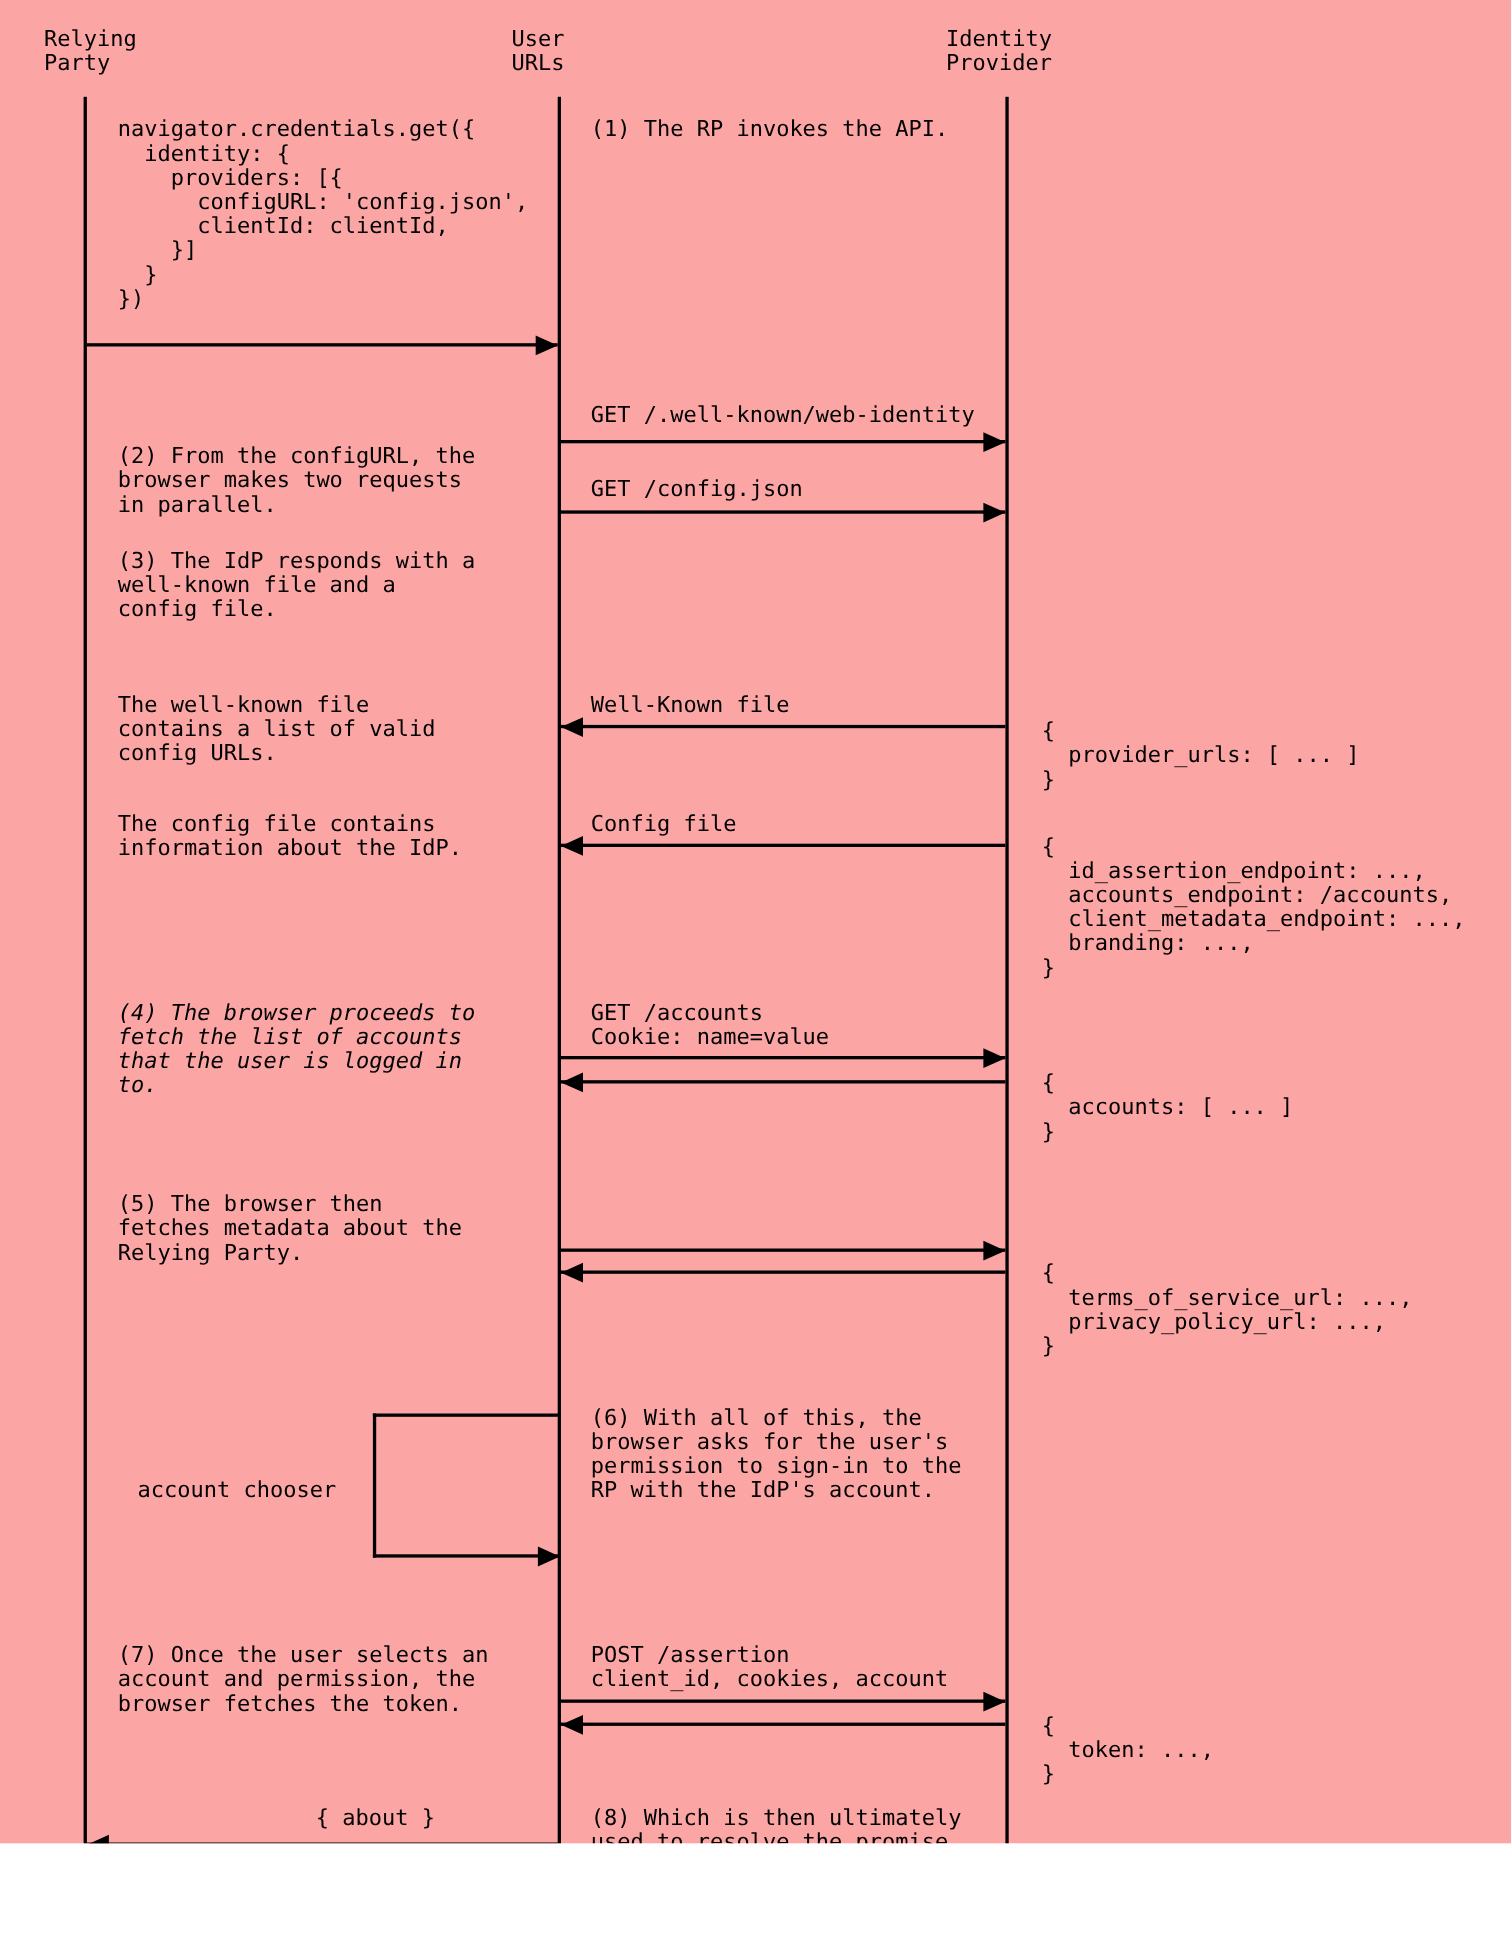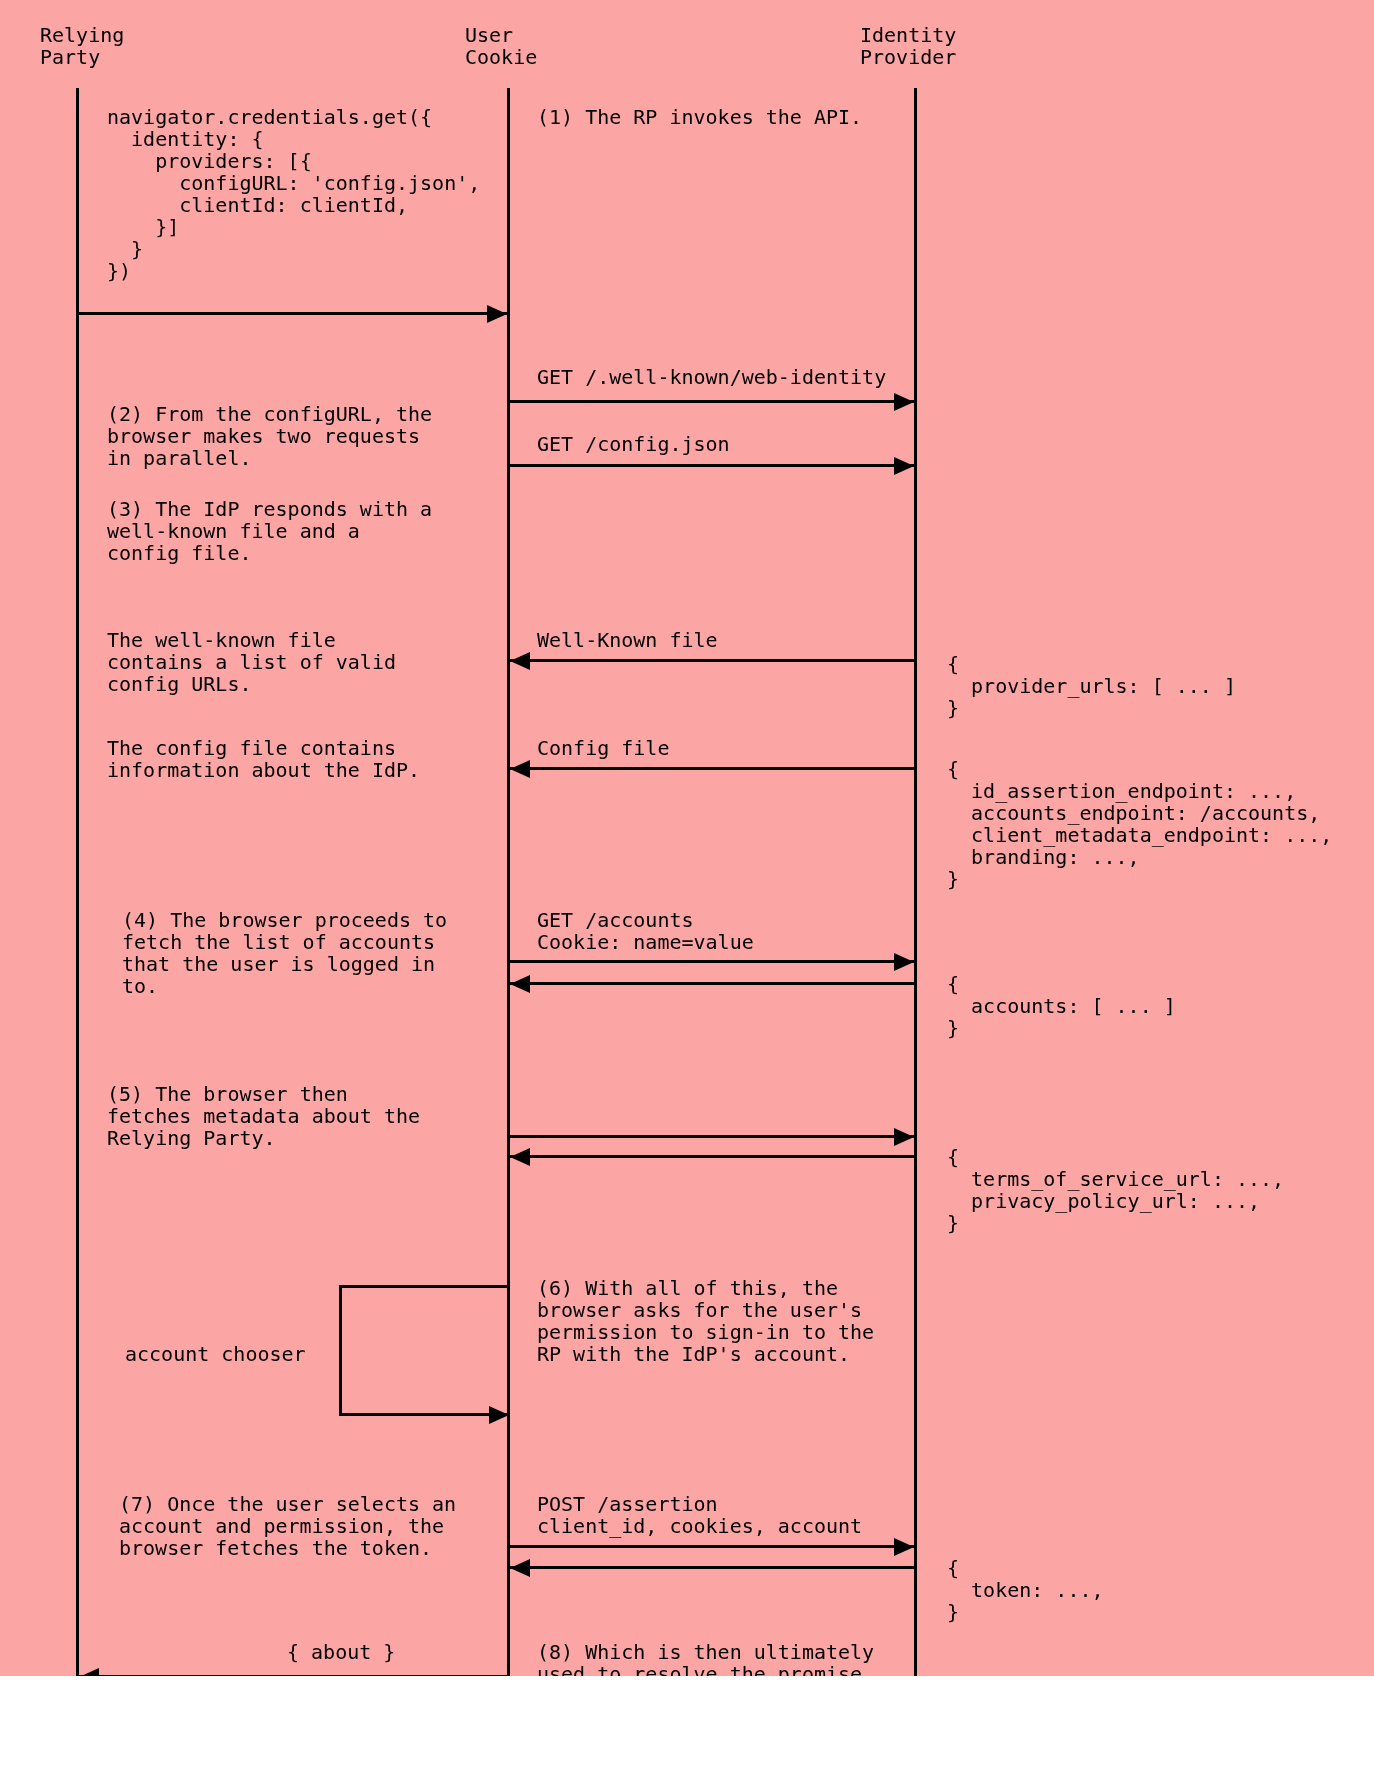--- a/index.html
+++ b/index.html
@@ -22,7 +22,7 @@
   <div class="txt" style="left:40px;top:24px;">Relying
 Party</div>
   <div class="txt" style="left:465px;top:24px;">User
-Cookie</div>
+URLs</div>
   <div class="txt" style="left:860px;top:24px;">Identity
 Provider</div>
 

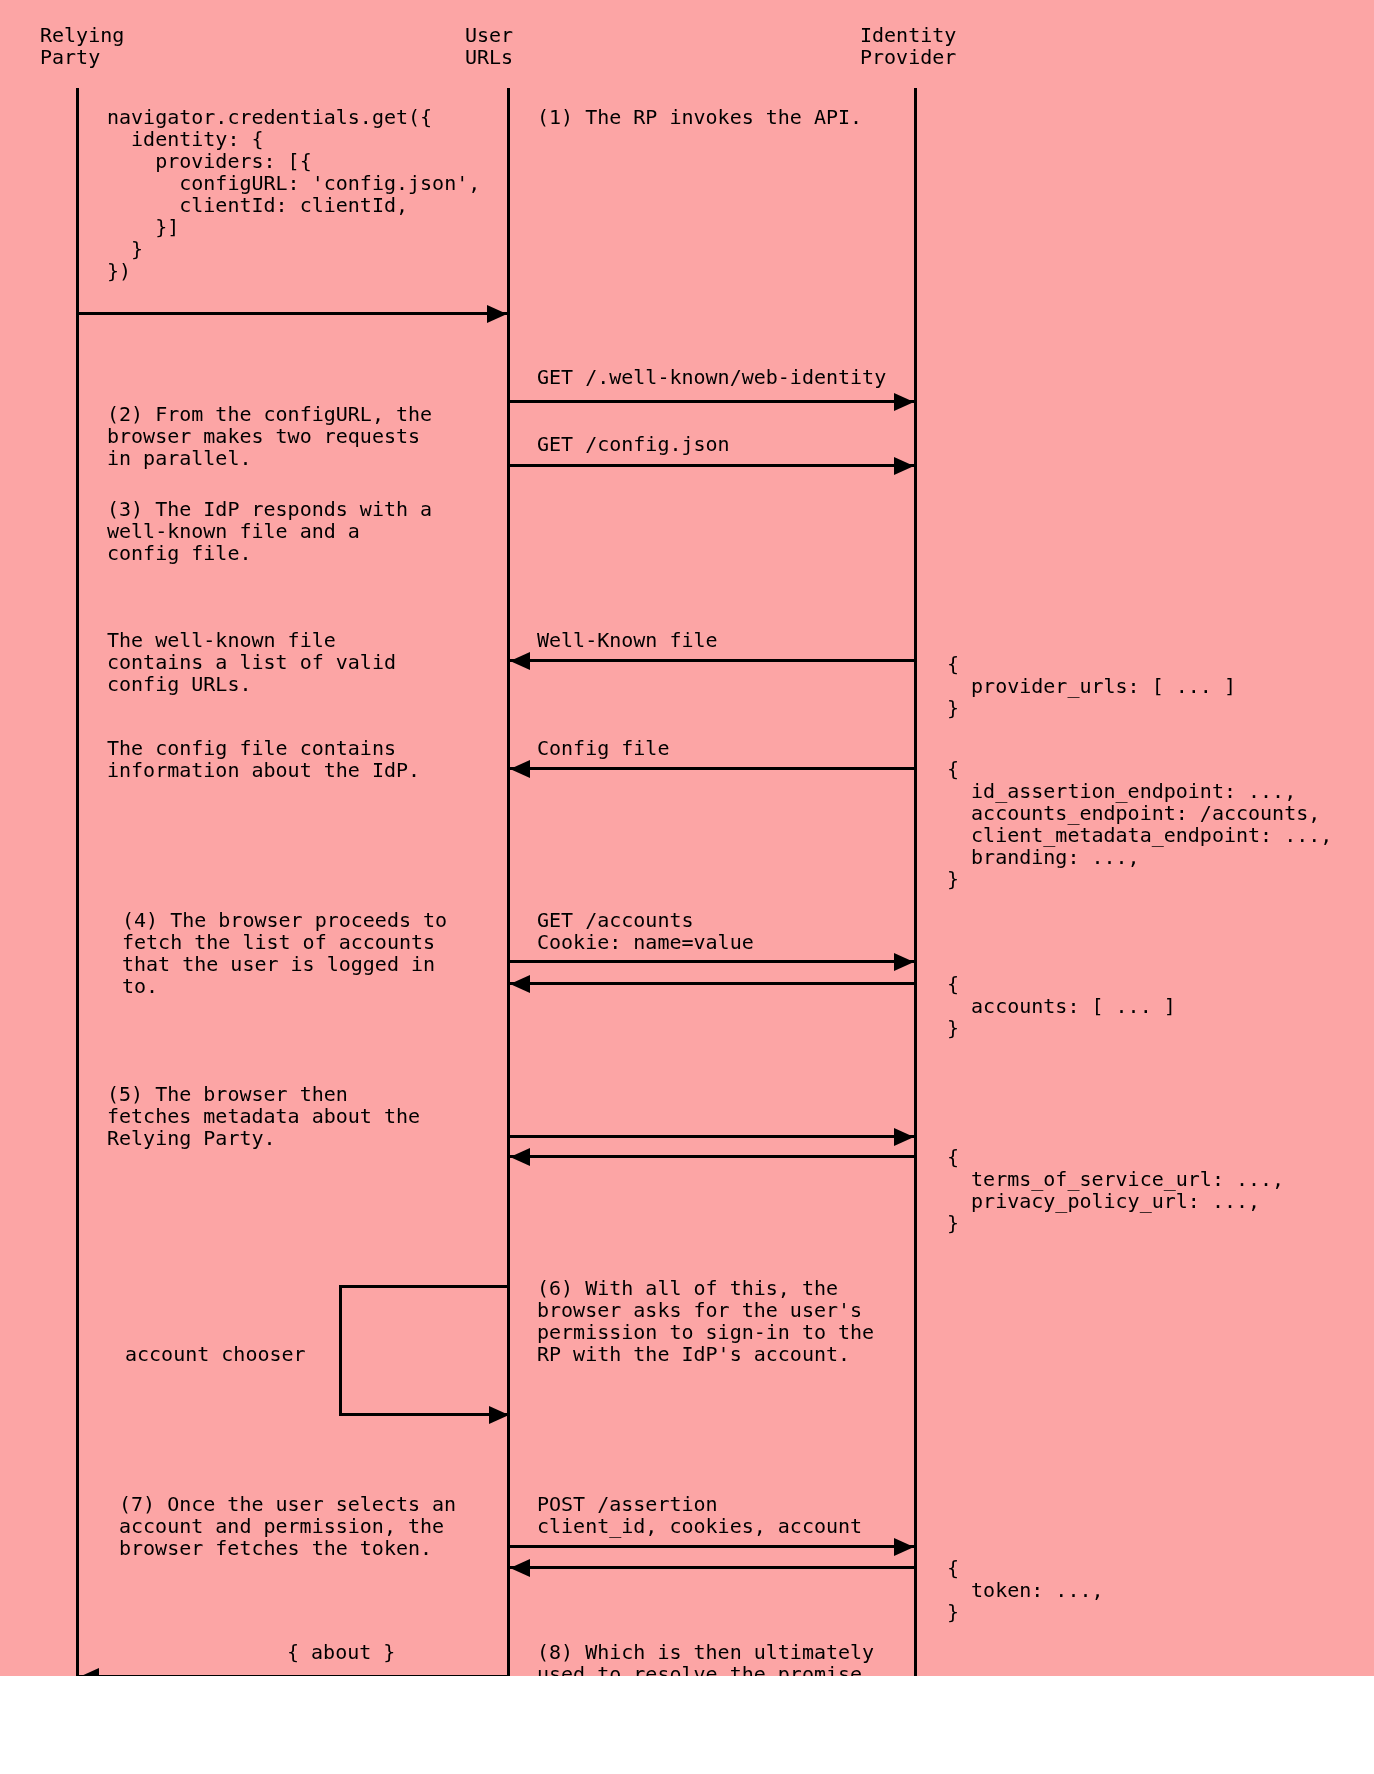--- a/index.html
+++ b/index.html
@@ -77,7 +77,7 @@
   branding: ...,
 }</div>
 
-  <div class="txt" style="left:122px;top:909px;">(4) The browser proceeds to
+  <div class="txt" style="left:107px;top:909px;font-style:italic;">(4) The browser proceeds to
 fetch the list of accounts
 that the user is logged in
 to.</div>

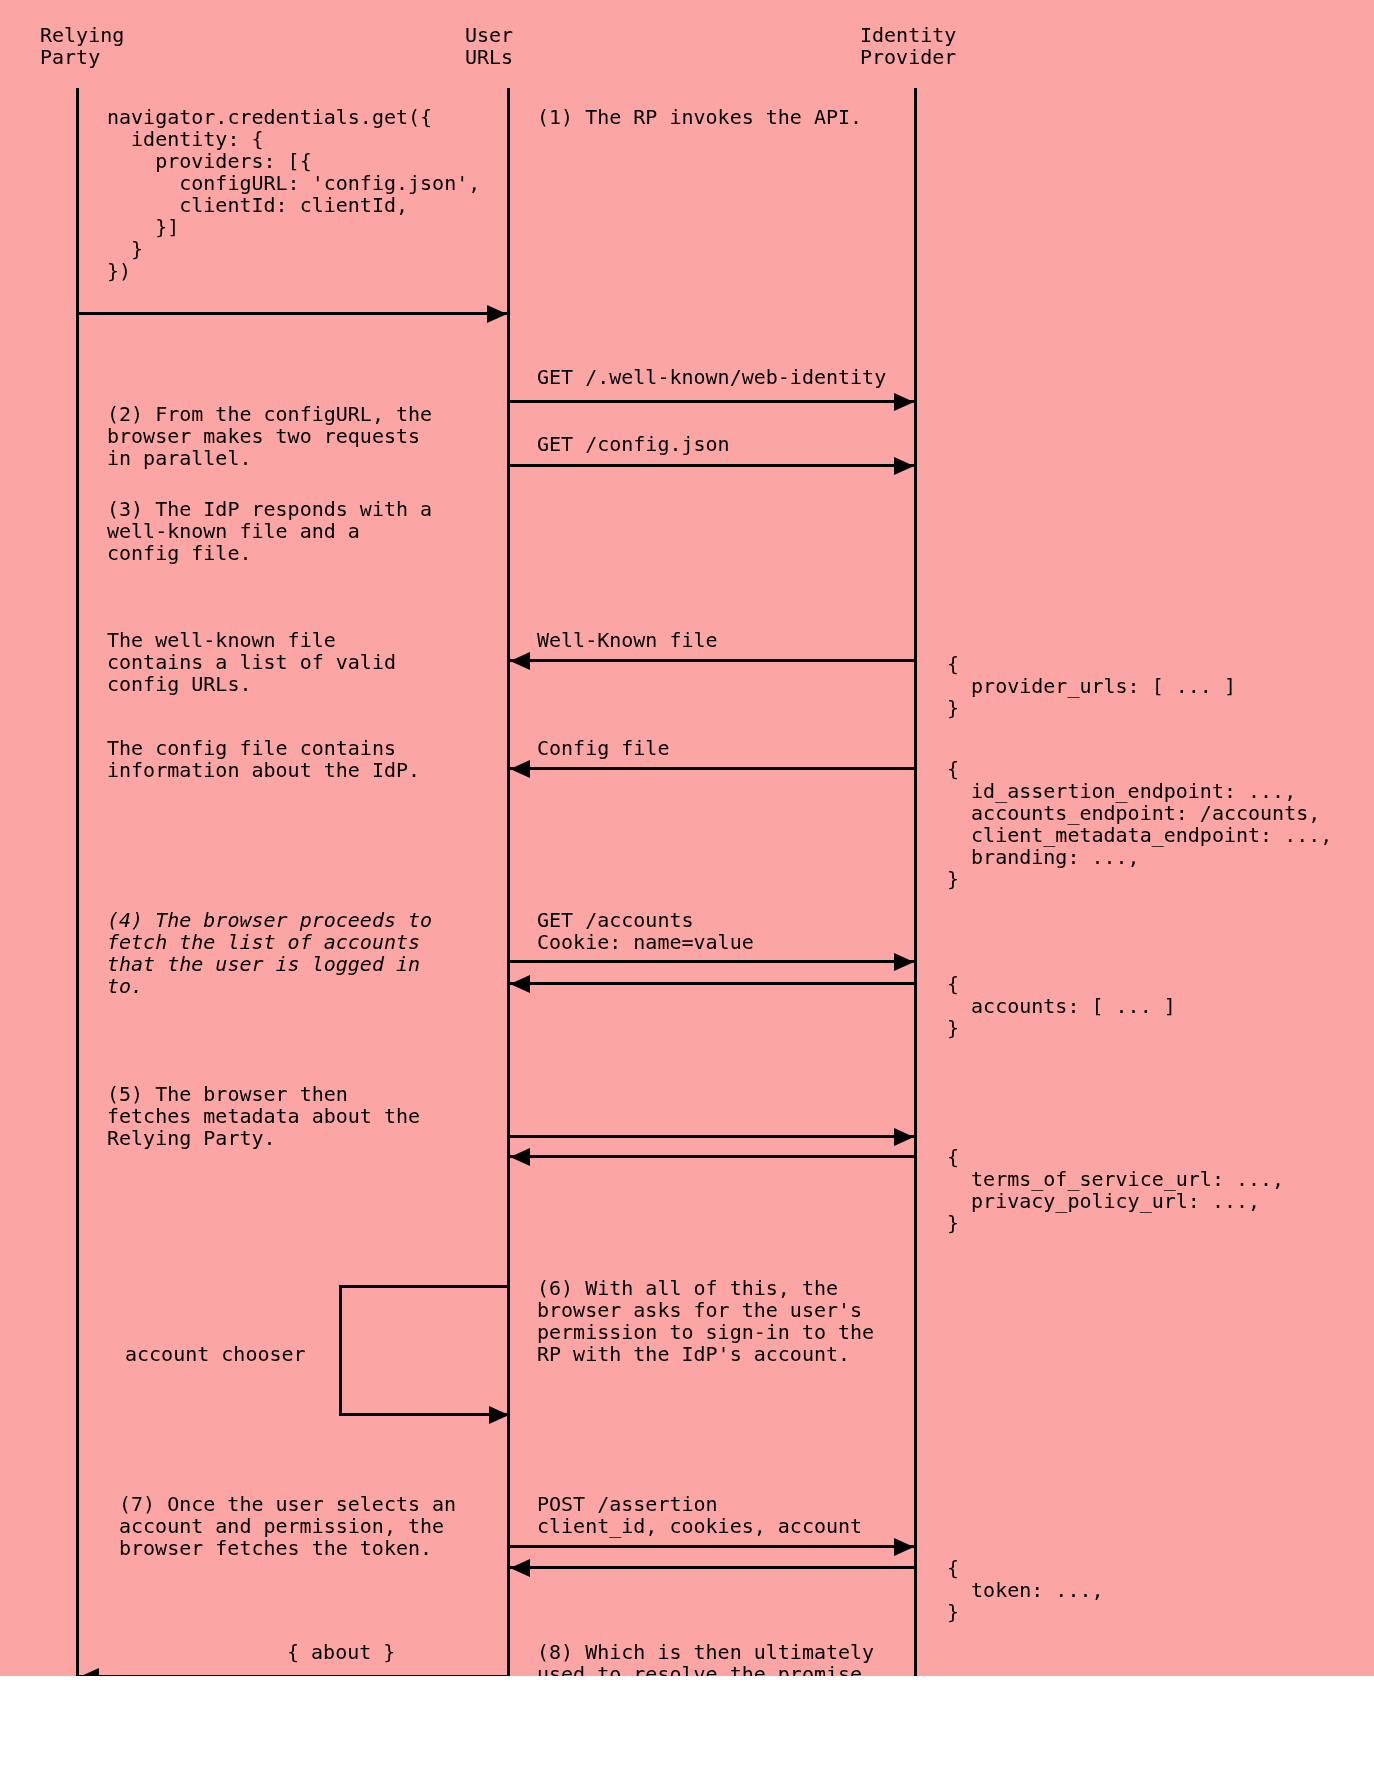--- a/index.html
+++ b/index.html
@@ -108,7 +108,7 @@
   <div class="line hline ar" style="left:339px;top:1413px;width:170px;"></div>
   <div class="txt" style="left:125px;top:1343px;">account chooser</div>
 
-  <div class="txt" style="left:107px;top:1493px;margin-left:12px;">(7) Once the user selects an
+  <div class="txt" style="left:107px;top:1493px;">(7) Once the user selects an
 account and permission, the
 browser fetches the token.</div>
   <div class="txt" style="left:537px;top:1493px;">POST /assertion

